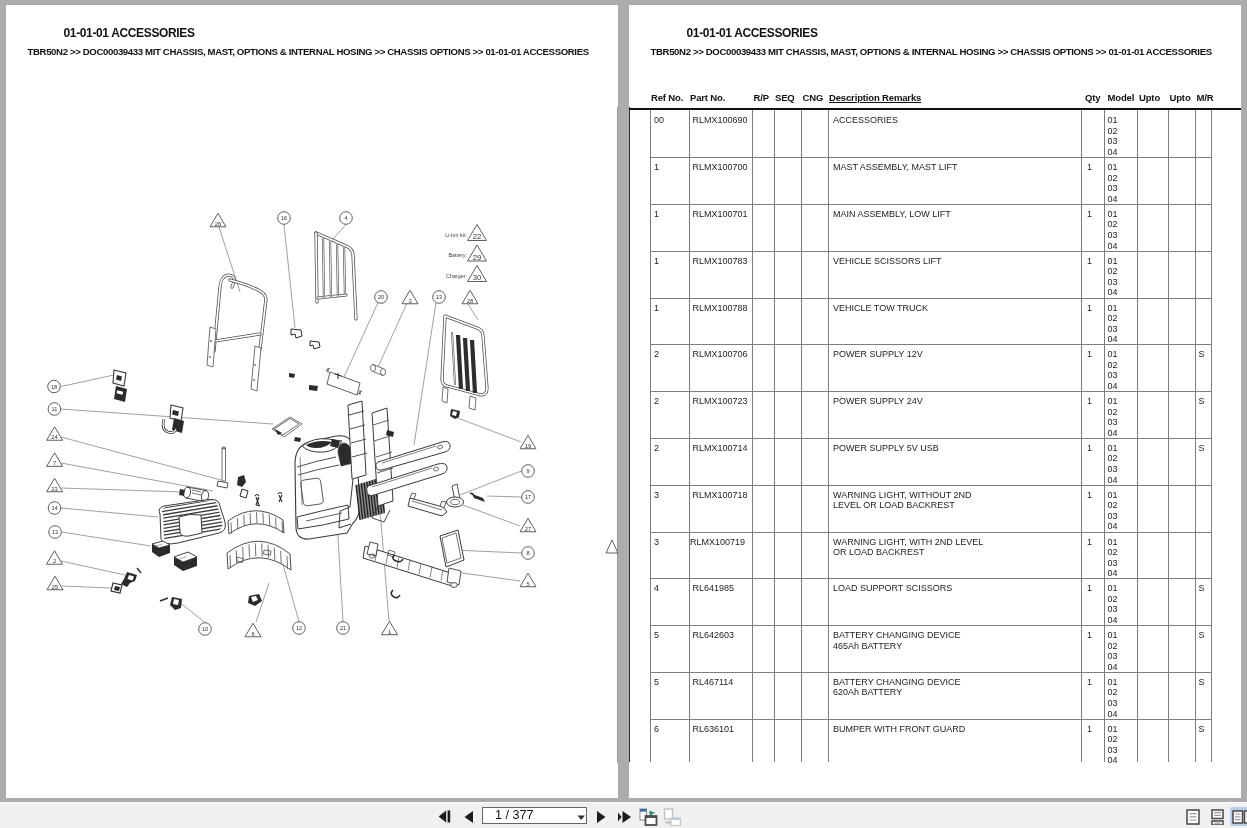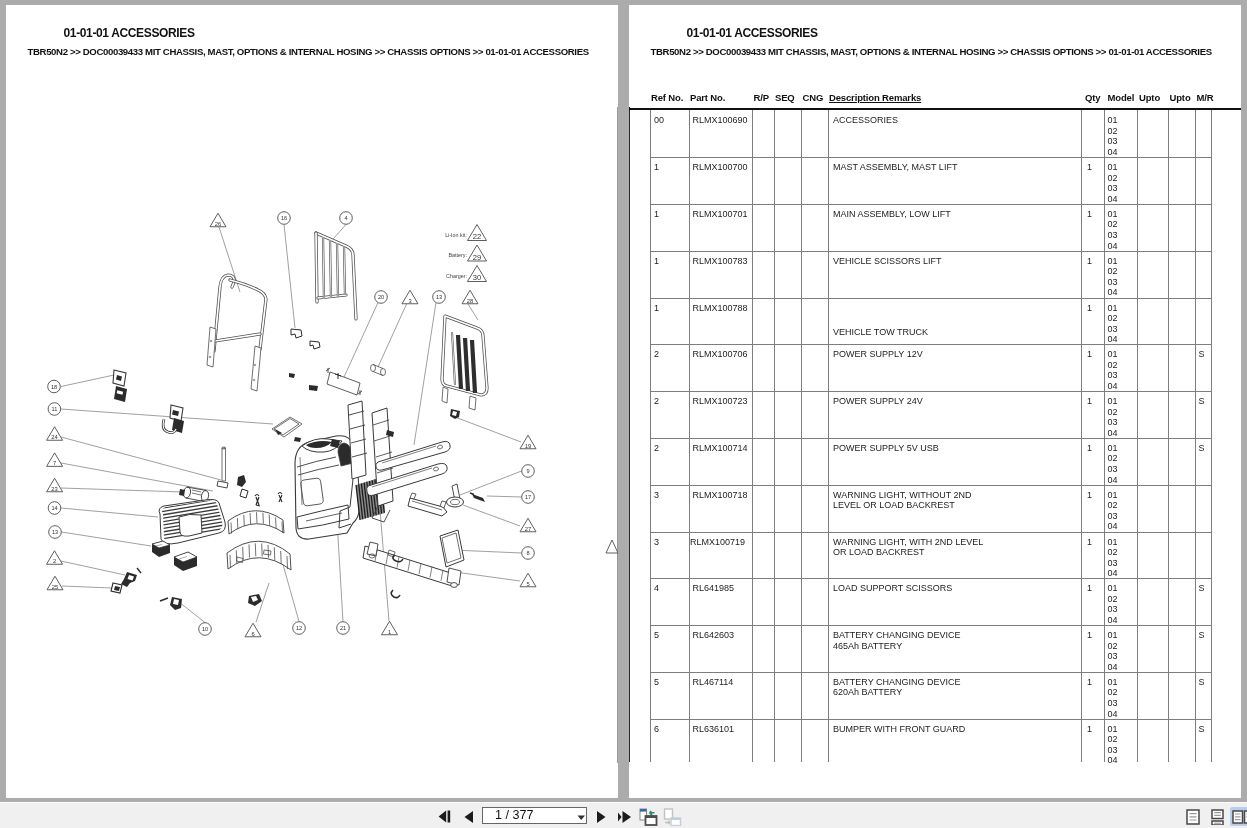--- a/index.html
+++ b/index.html
@@ -539,7 +539,7 @@
 
 <div class="ct" style="left:25px;top:297.5px;">1</div>
 <div class="ct" style="left:63.5px;top:297.5px;">RLMX100788</div>
-<div class="ct" style="left:204px;top:297.5px;margin-top:24px;">VEHICLE TOW TRUCK</div>
+<div class="ct" style="left:204px;top:297.5px;">VEHICLE TOW TRUCK</div>
 <div class="ct" style="left:458px;top:297.5px;">1</div>
 <div class="ct" style="left:478.5px;top:297.5px;">01
 02

